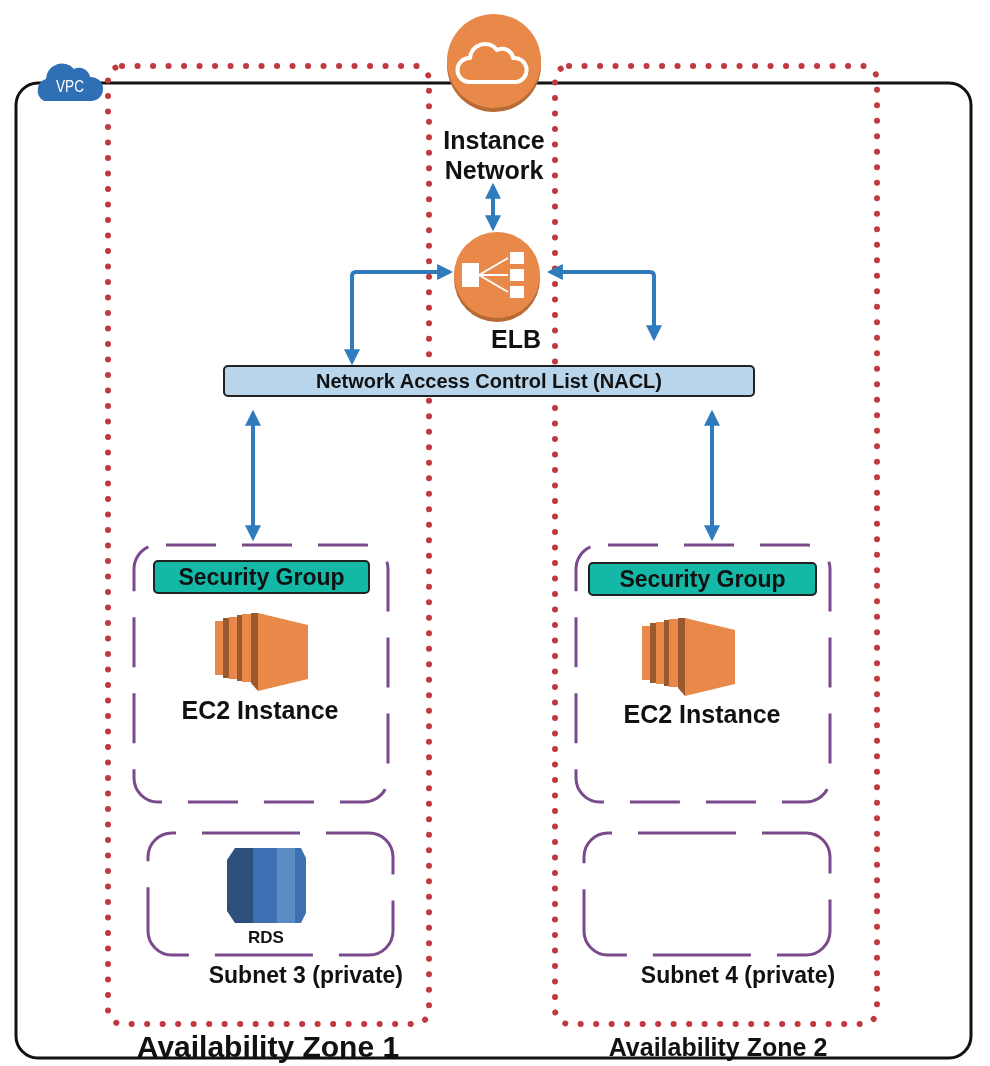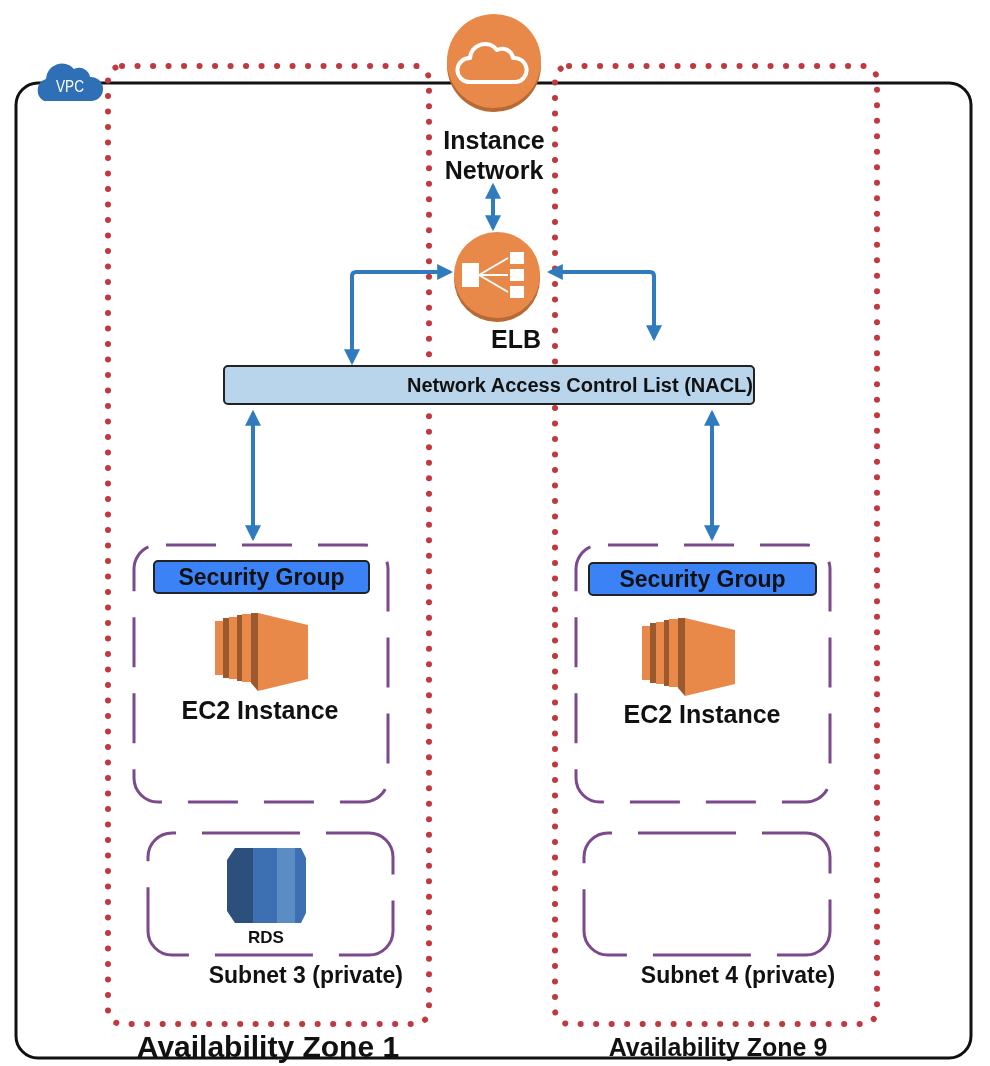--- a/index.html
+++ b/index.html
@@ -6,9 +6,9 @@
   body { width:990px; height:1066px; position:relative; overflow:hidden;
          font-family:"Liberation Sans", sans-serif; }
   #diagram { position:absolute; left:0; top:0; }
-  .nacl { position:absolute; left:223px; top:365px; width:532px; height:40px;
+  .nacl { position:absolute; left:223px; top:365px; width:532px; height:32px;
           background:#b9d5eb; border:2px solid #222; border-radius:5px;
-          display:flex; align-items:center; justify-content:flex-end;
+          display:flex; align-items:center; justify-content:center;
           font-weight:bold; font-size:20px; color:#111; box-sizing:border-box; }
   .sg { position:absolute; height:34px; background:#3b82f6; border:2px solid #222;
         border-radius:5px; display:flex; align-items:center; justify-content:center;

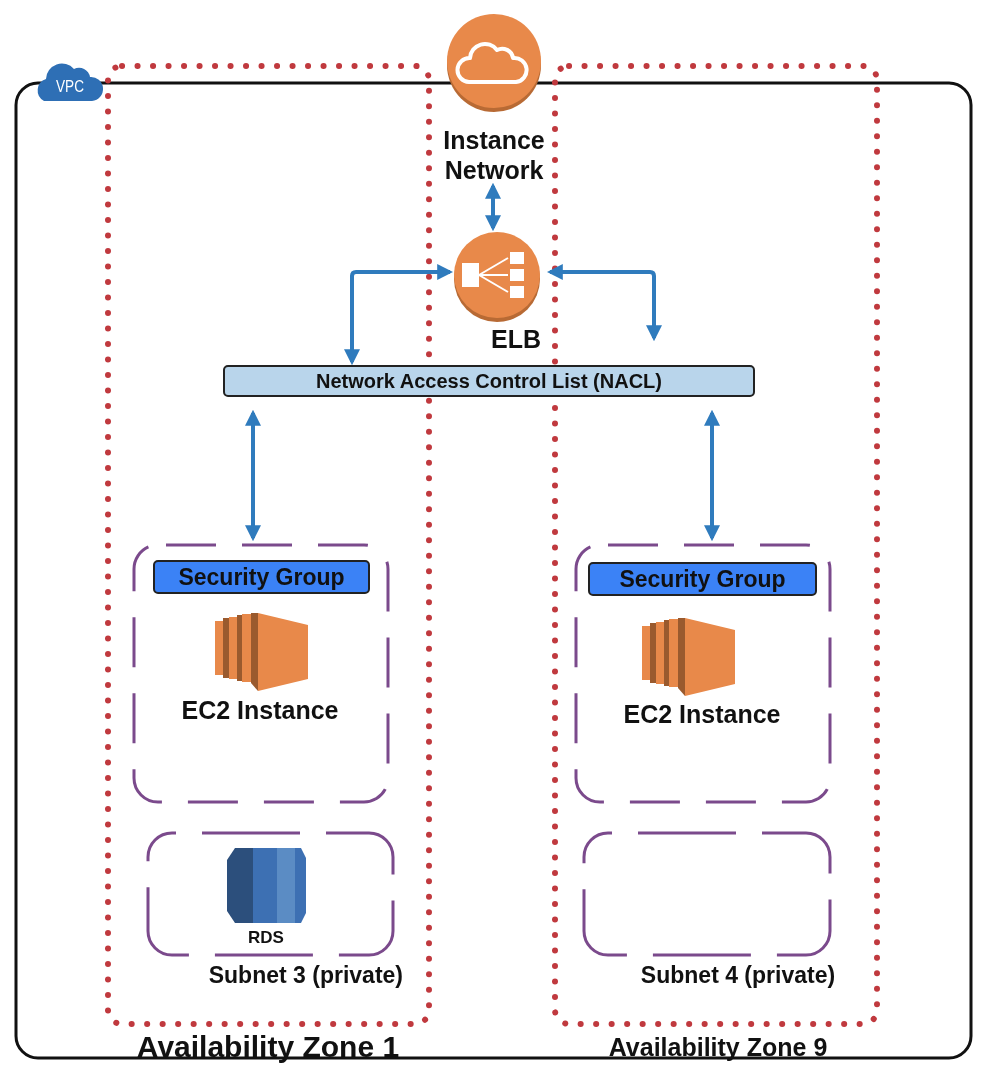--- a/index.html
+++ b/index.html
@@ -10,7 +10,7 @@
           background:#b9d5eb; border:2px solid #222; border-radius:5px;
           display:flex; align-items:center; justify-content:center;
           font-weight:bold; font-size:20px; color:#111; box-sizing:border-box; }
-  .sg { position:absolute; height:34px; background:#3b82f6; border:2px solid #222;
+  .sg { position:absolute; height:34px; background:#14b8a6; border:2px solid #222;
         border-radius:5px; display:flex; align-items:center; justify-content:center;
         font-weight:bold; font-size:23px; color:#111; box-sizing:border-box; }
   .txt { position:absolute; font-weight:bold; color:#111; text-align:center;

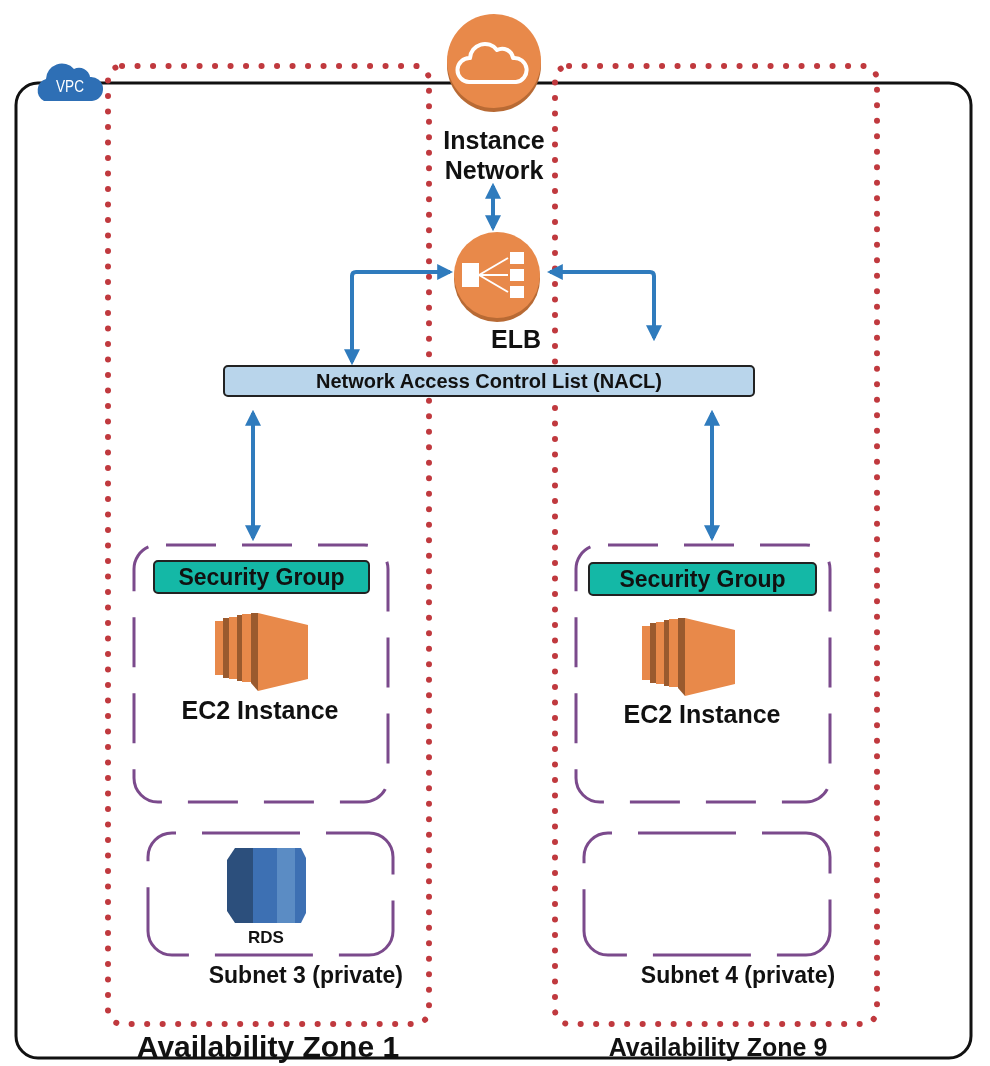--- a/index.html
+++ b/index.html
@@ -119,6 +119,6 @@
 <div class="txt" style="left:608px; top:962px; width:260px; font-size:23px;">Subnet 4 (private)</div>
 
 <div class="txt" style="left:128px; top:1030px; width:280px; font-size:30px;">Availability Zone 1</div>
-<div class="txt" style="left:578px; top:1033px; width:280px; font-size:25px;">Availability Zone 9</div>
+<div class="txt" style="left:578px; top:1033px; width:280px; font-size:25px;">Availability Zone 2</div>
 
 </body></html>

